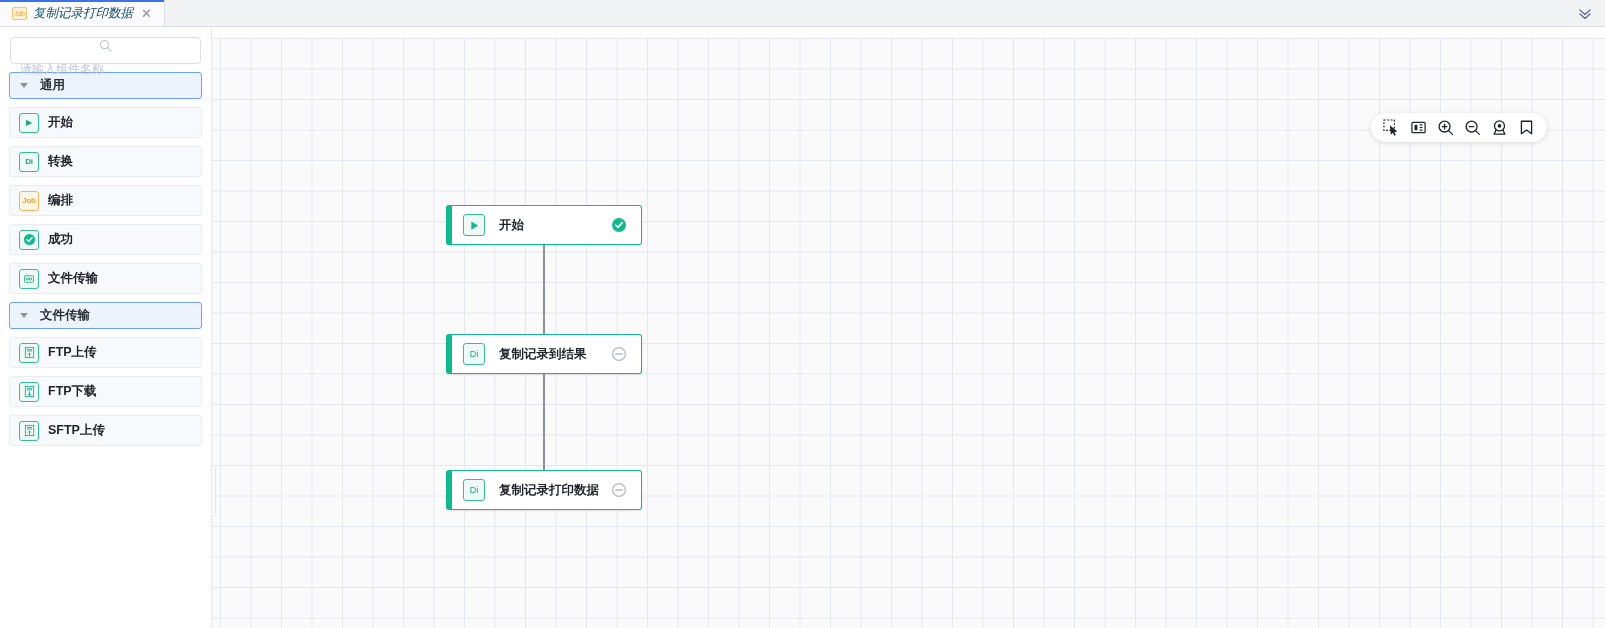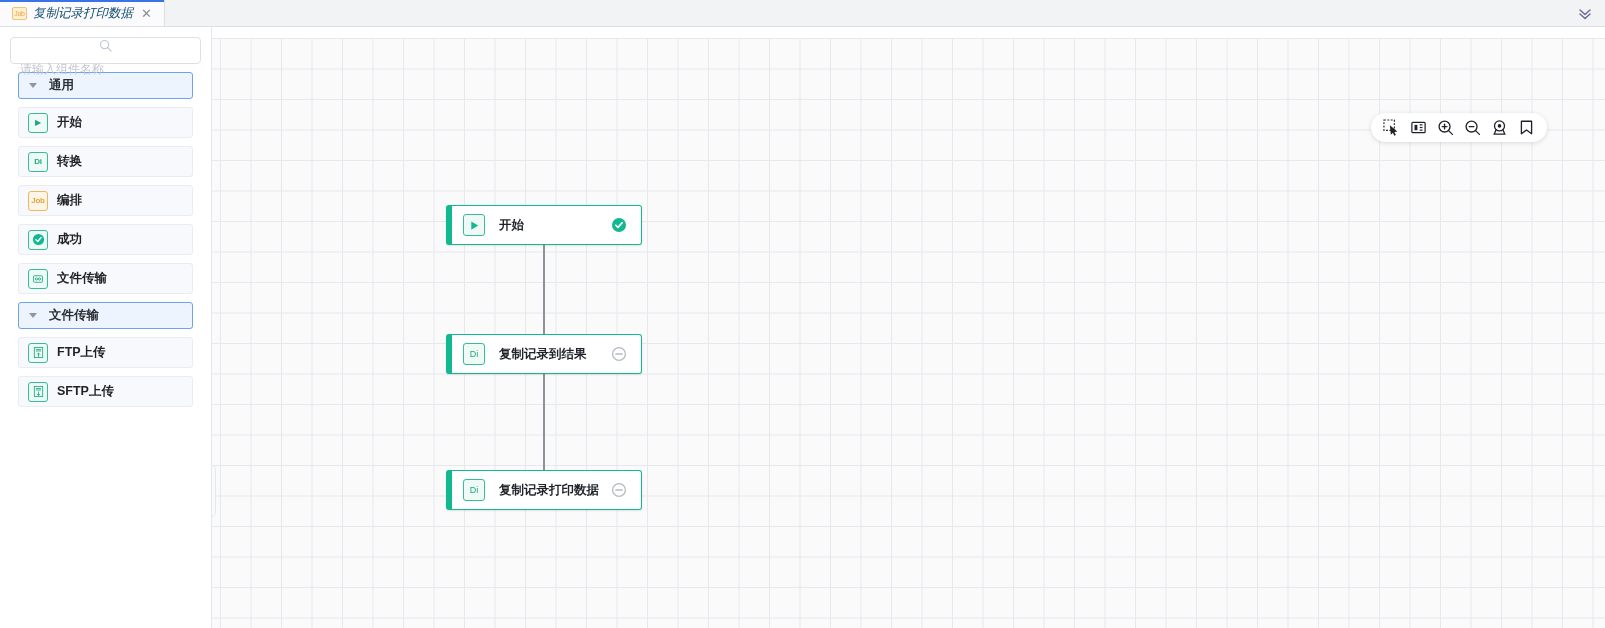--- a/index.html
+++ b/index.html
@@ -68,7 +68,7 @@
   }
   .search-input::placeholder { color: #c3c7d0; }
 
-  .palette { padding: 0 18px; }
+  .palette { padding: 0 9px; }
   .group-header {
     height: 27px; margin-bottom: 8px;
     background: #eef4fd; border: 1px solid #6ba3ef; border-radius: 3px;

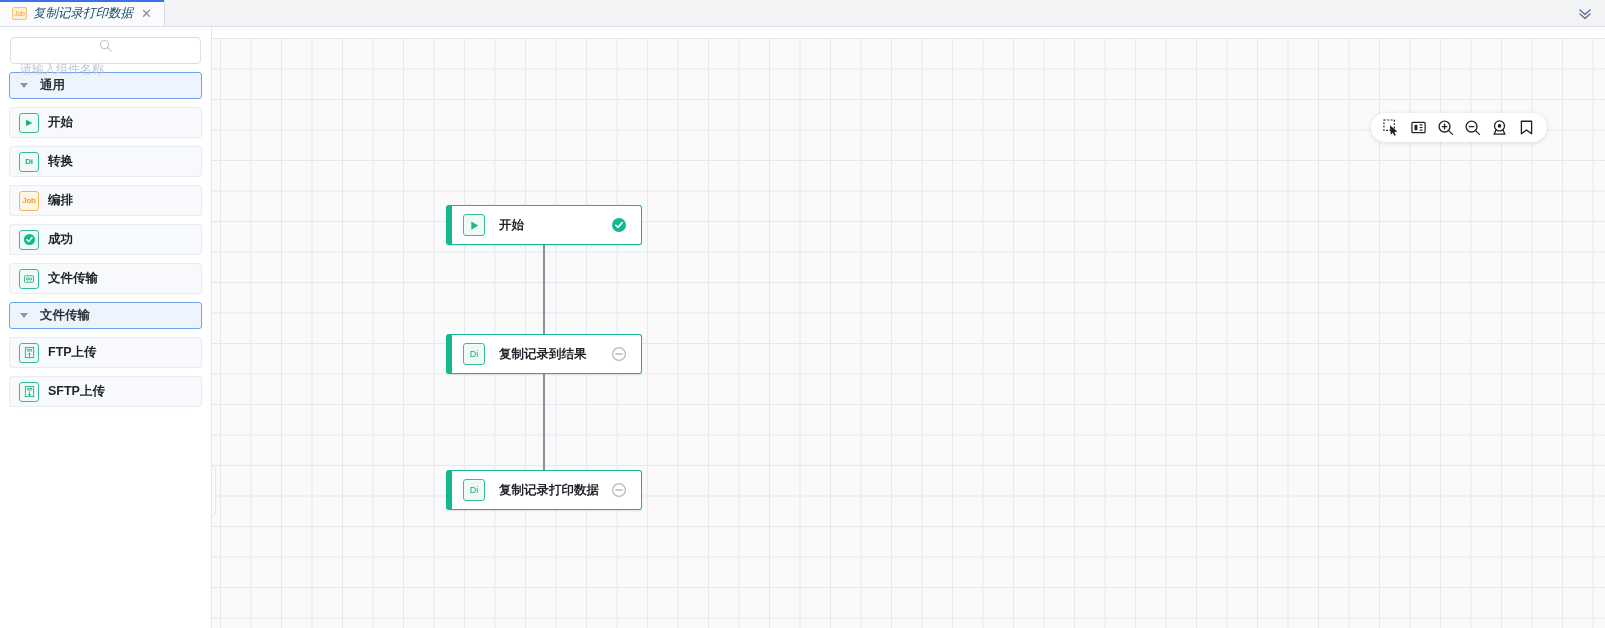--- a/index.html
+++ b/index.html
@@ -326,7 +326,7 @@
             <path d="M7 7.4v3.9M5.6 9.9l1.4 1.4 1.4-1.4" stroke-linecap="round"></path>
           </svg>
         </span>
-        <span class="item-label">SFTP上传</span>
+        <span class="item-label">FTP下载</span>
       </div>
     </div>
   </div>

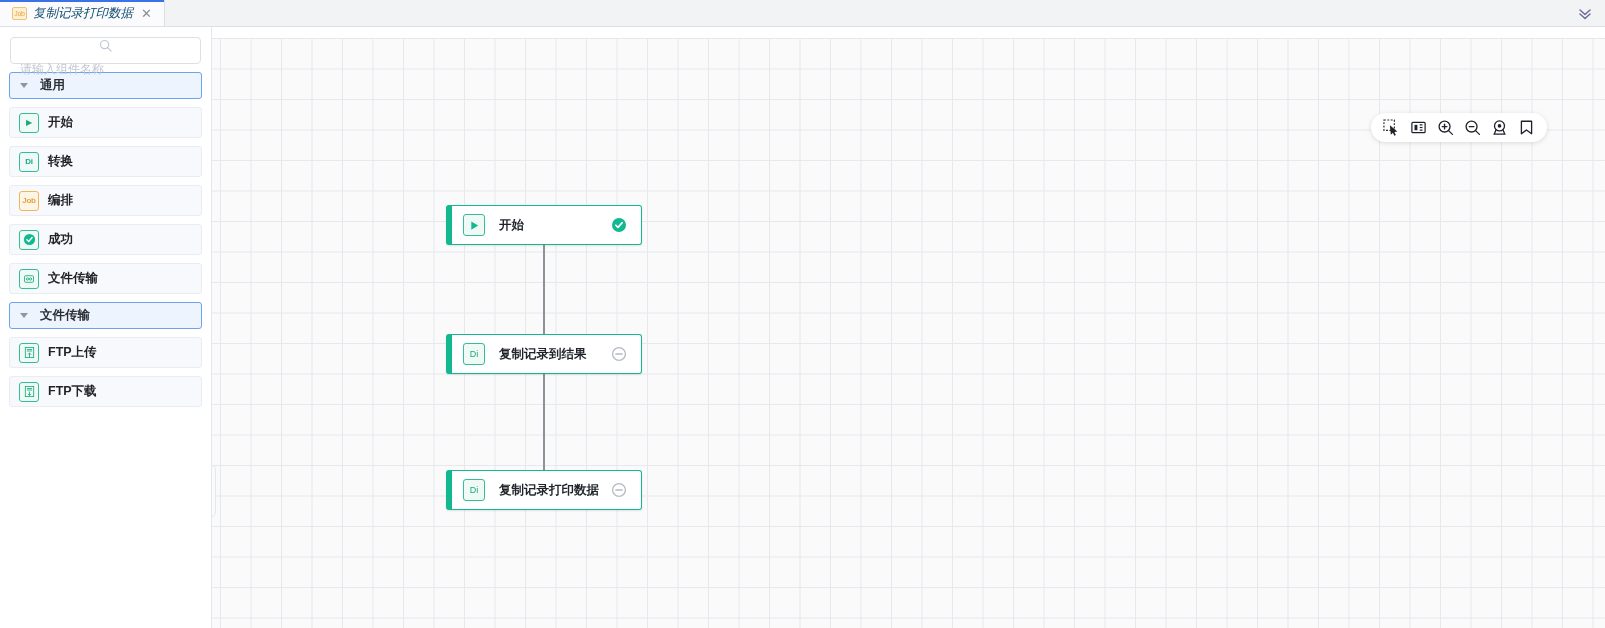--- a/index.html
+++ b/index.html
@@ -328,6 +328,17 @@
         </span>
         <span class="item-label">FTP下载</span>
       </div>
+      <div class="node-item">
+        <span class="mini-icon">
+          <svg width="13" height="13" viewBox="0 0 14 14" fill="none" stroke="#1aa97f" stroke-width="0.9">
+            <rect x="2.5" y="1.5" width="9" height="11"></rect>
+            <line x1="4.2" y1="3.8" x2="9.8" y2="3.8"></line>
+            <line x1="4.2" y1="5.4" x2="9.8" y2="5.4"></line>
+            <path d="M7 11.5V7.6M5.6 9l1.4-1.4L8.4 9" stroke-linecap="round"></path>
+          </svg>
+        </span>
+        <span class="item-label">SFTP上传</span>
+      </div>
     </div>
   </div>
 

